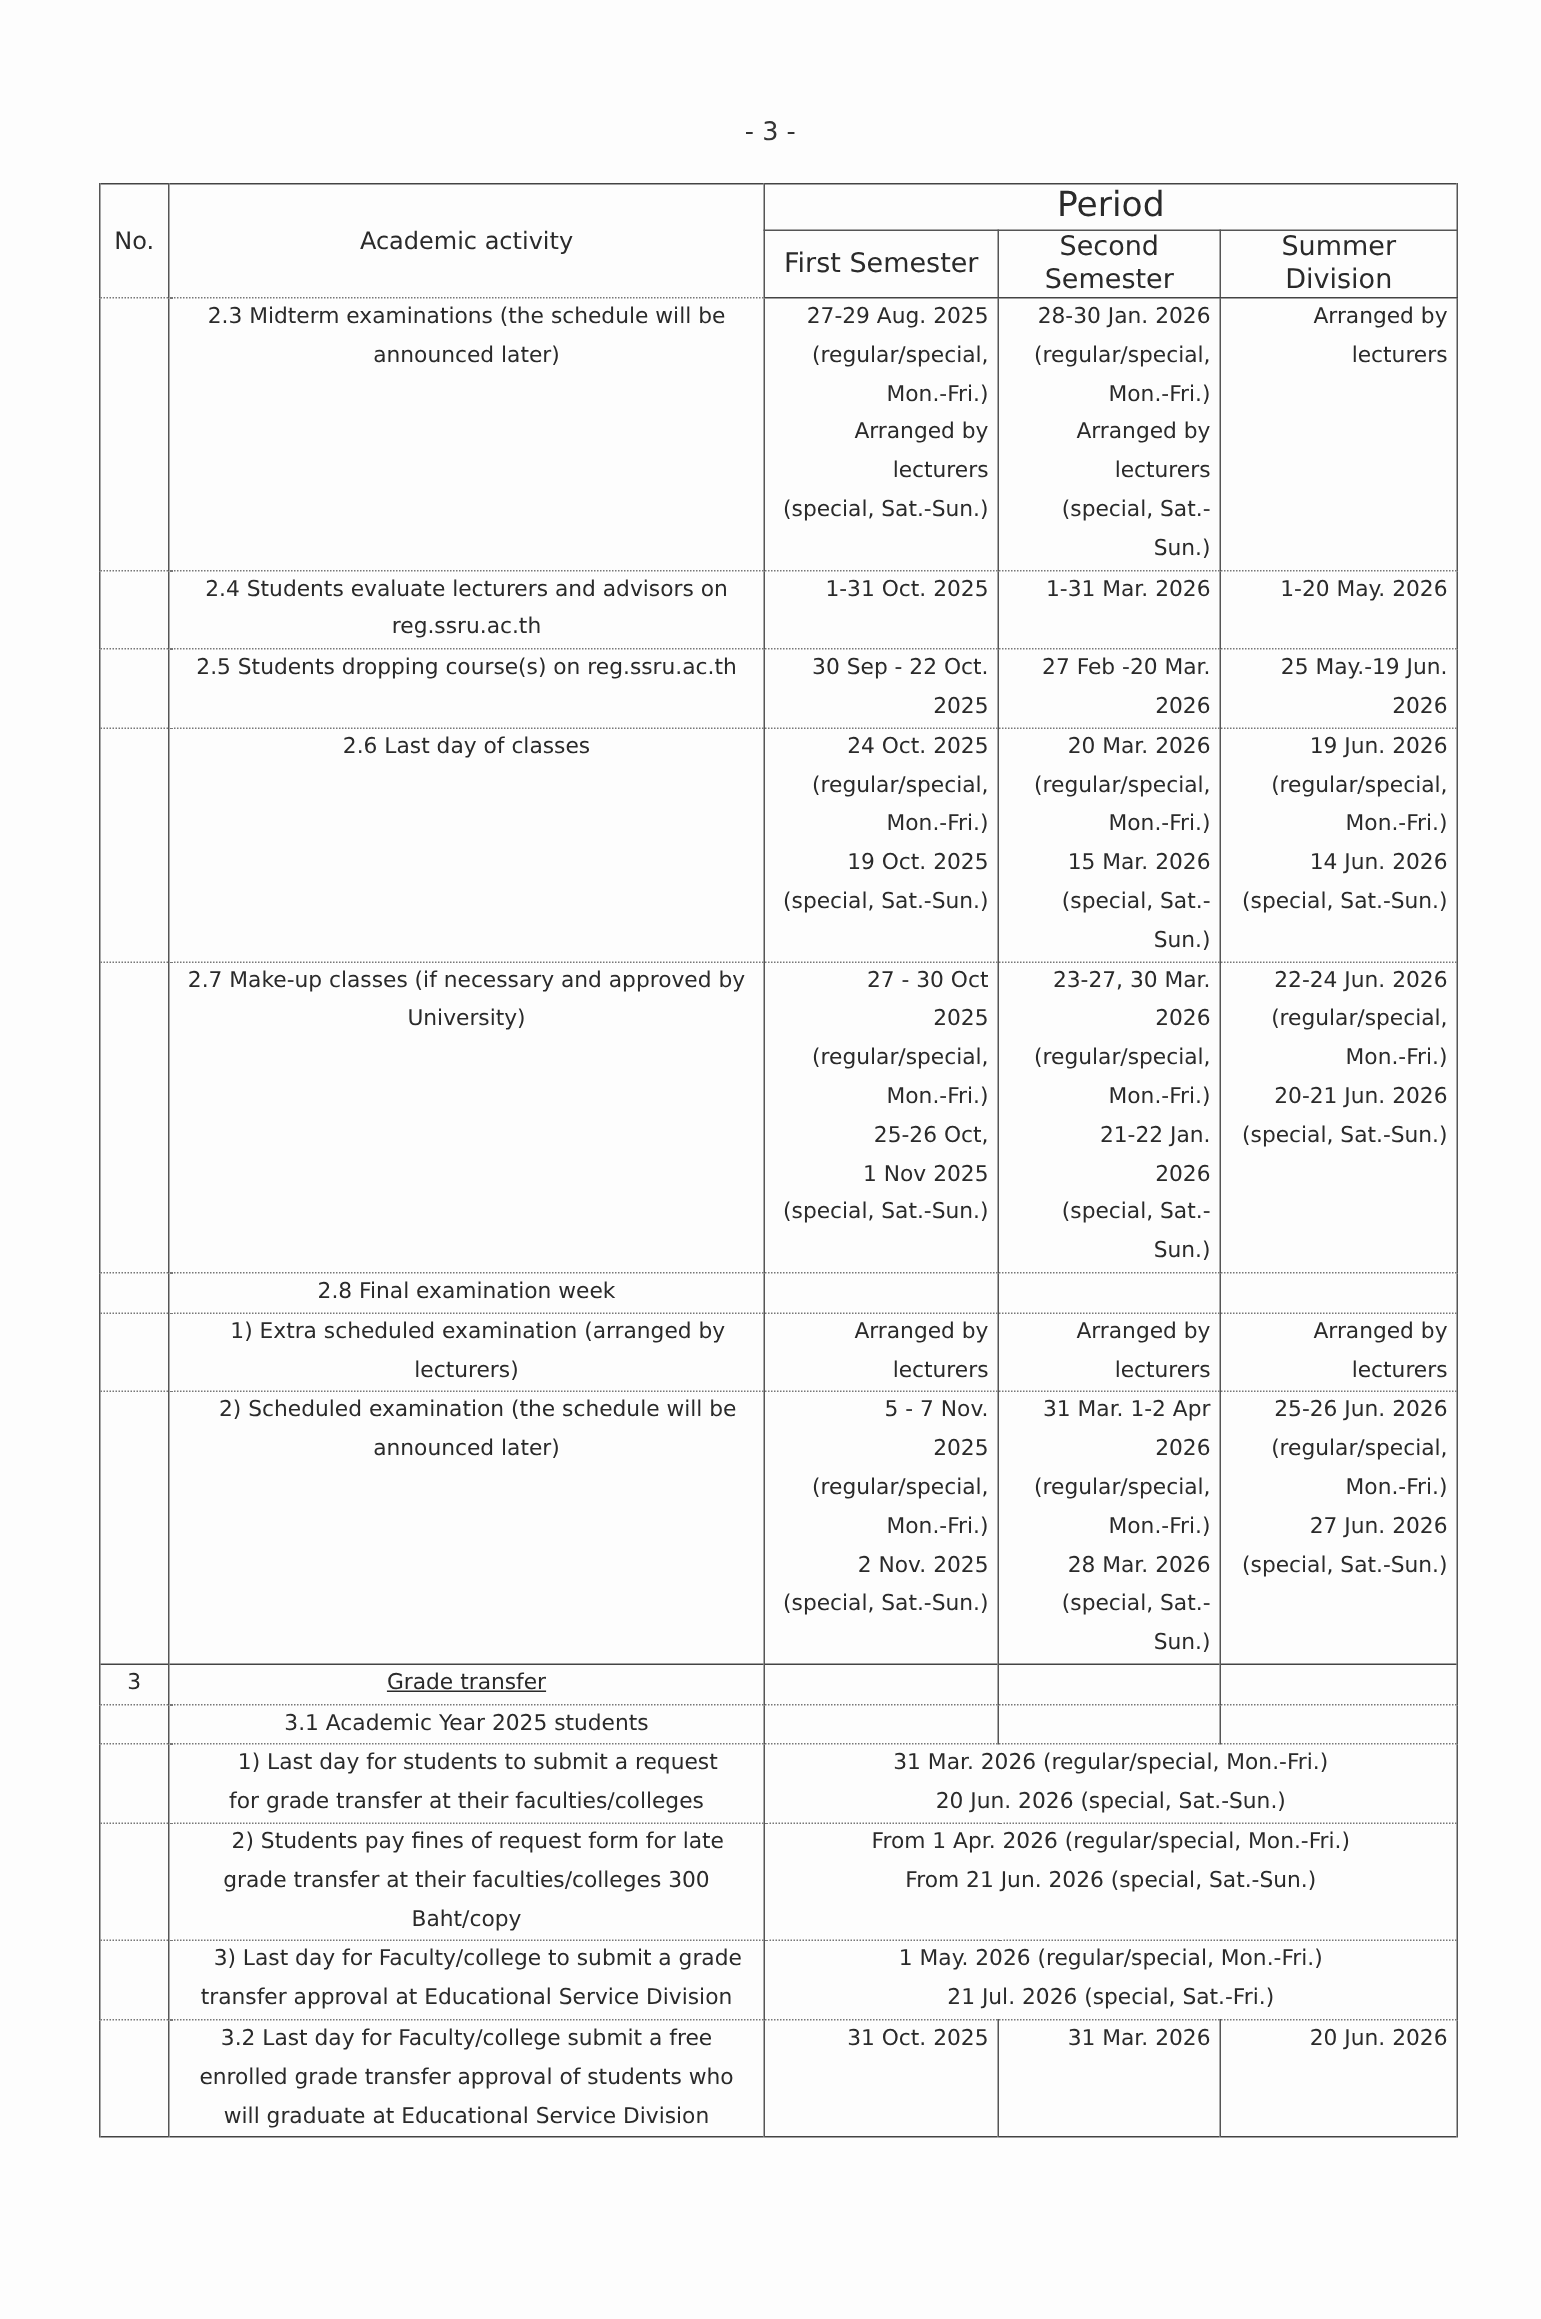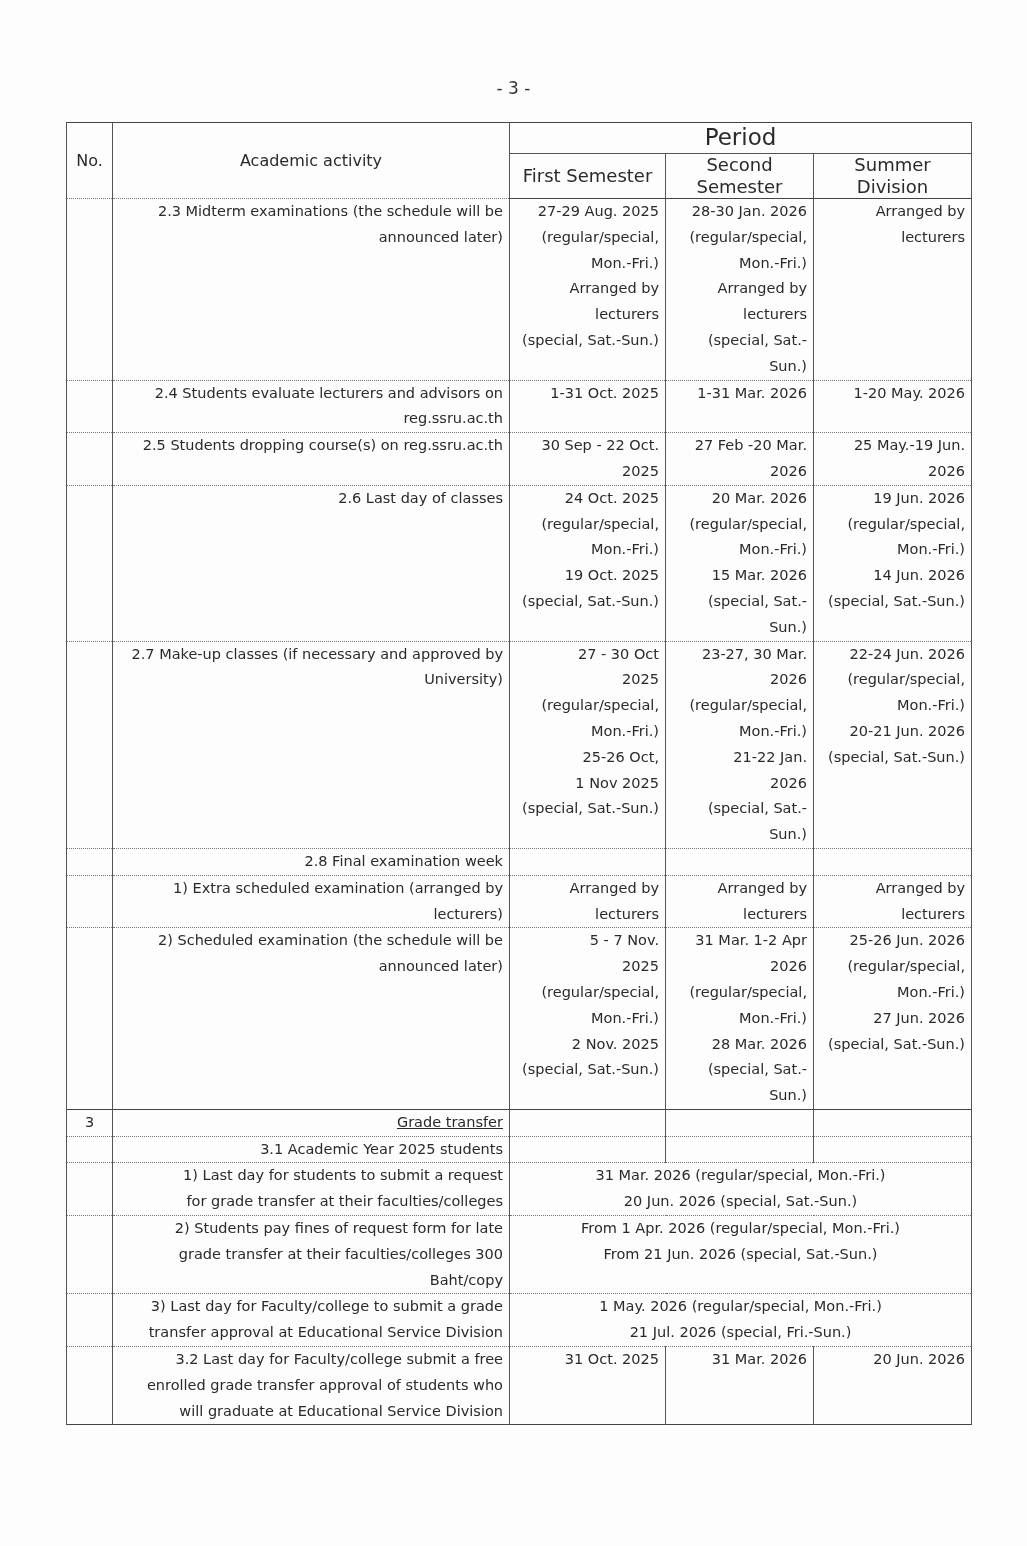--- a/index.html
+++ b/index.html
@@ -29,7 +29,7 @@
   .hdr-no, .hdr-act { font-size:16px; }
   .hdr-last th { border-bottom:1.8px solid #444 !important; }
   td.num { text-align:center; }
-  td.act { text-align:right; padding-left:9px; padding-right:2px; }
+  td.act { text-align:center; padding-left:9px; padding-right:2px; }
   td.per { text-align:right; padding:0 2px; }
   td.span3 { text-align:center; }
   .line { display:block; }

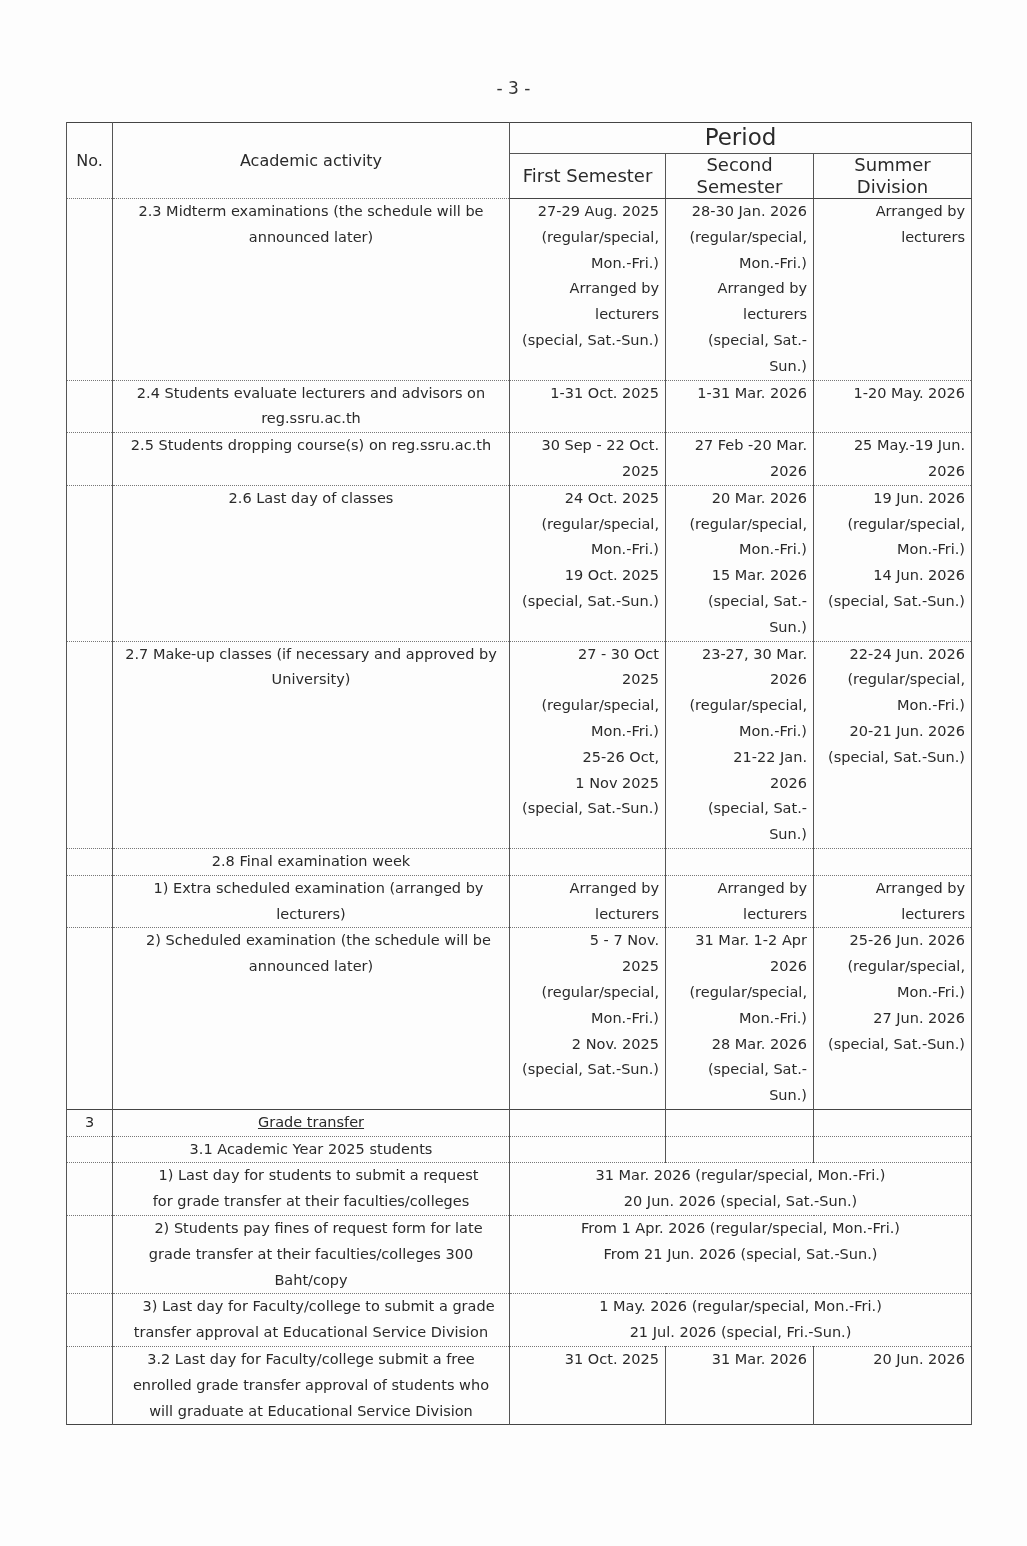--- a/index.html
+++ b/index.html
@@ -289,7 +289,7 @@
         </td>
         <td colspan="3" class="span3">
           <span class="line">1 May. 2026 (regular/special, Mon.-Fri.)</span>
-          <span class="line">21 Jul. 2026 (special, Fri.-Sun.)</span>
+          <span class="line">21 Jul. 2026 (special, Sat.-Fri.)</span>
         </td>
       </tr>
       <tr>

